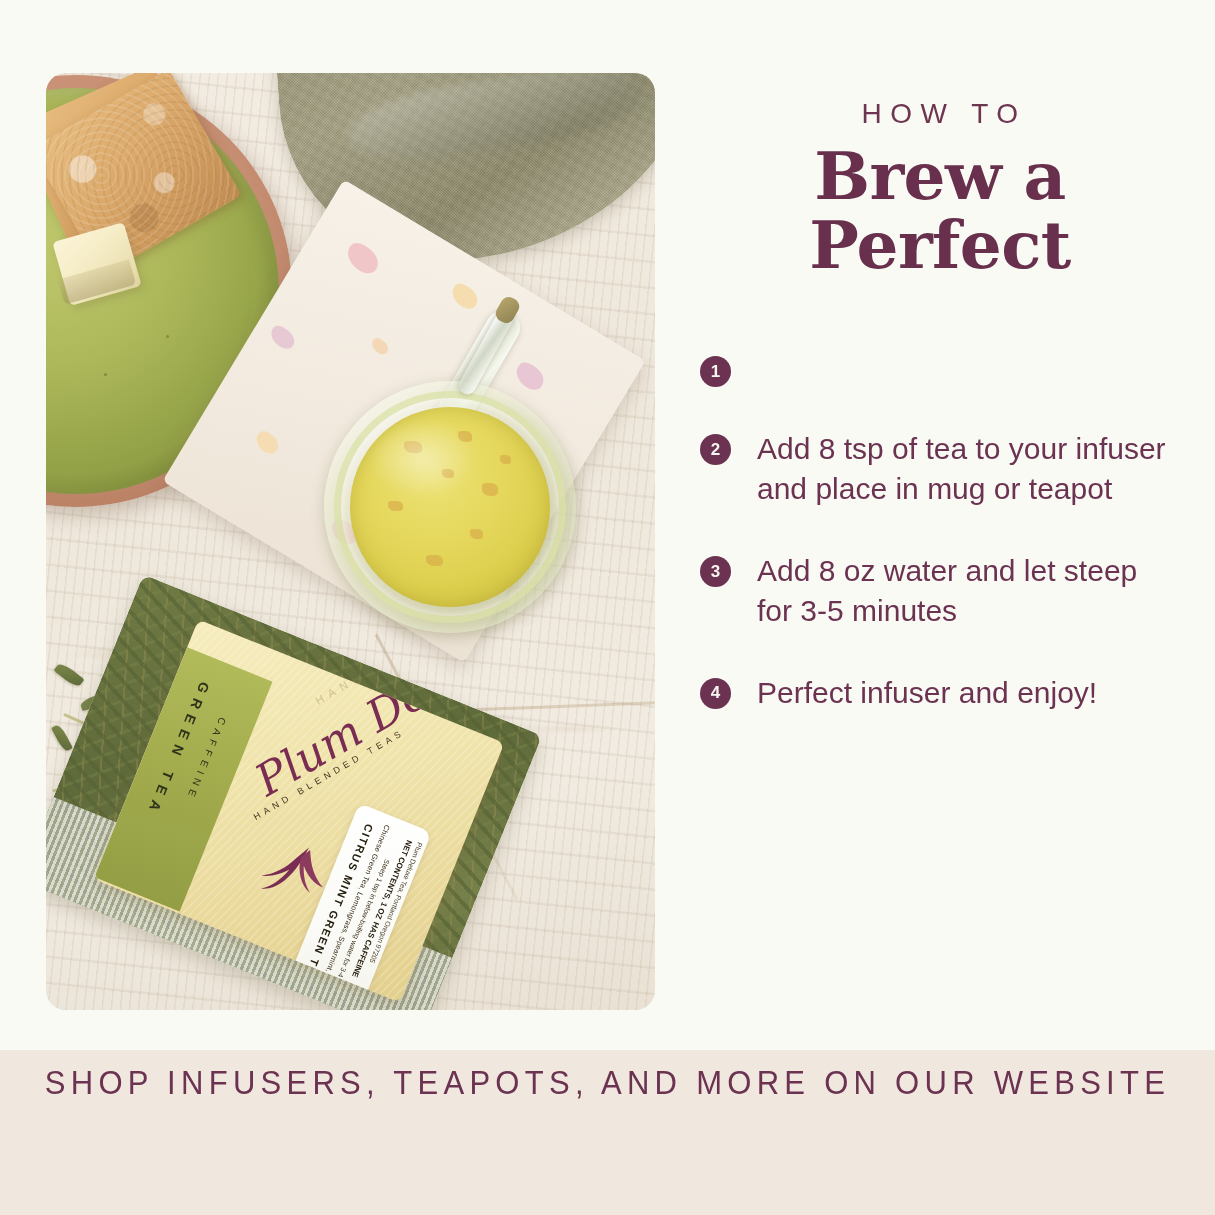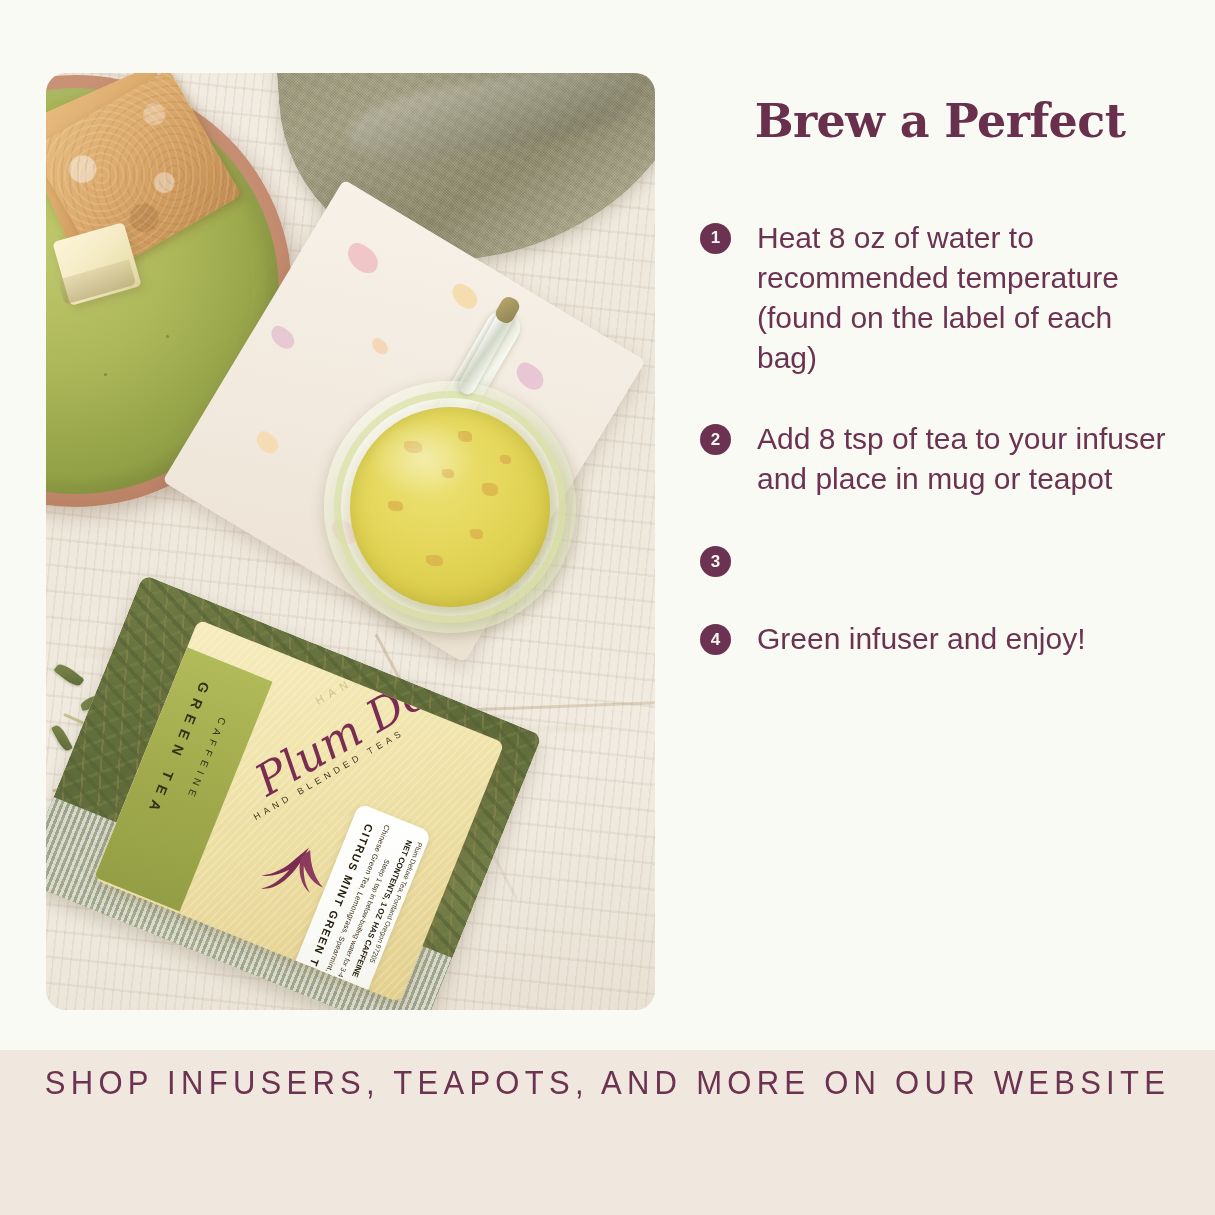--- a/index.html
+++ b/index.html
@@ -528,6 +528,7 @@
 </div>
 
 <div id="content">
+  <div id="eyebrow">HOW TO</div>
   <h1 id="headline">
     <span>Brew a Perfect</span><br>
   </h1>

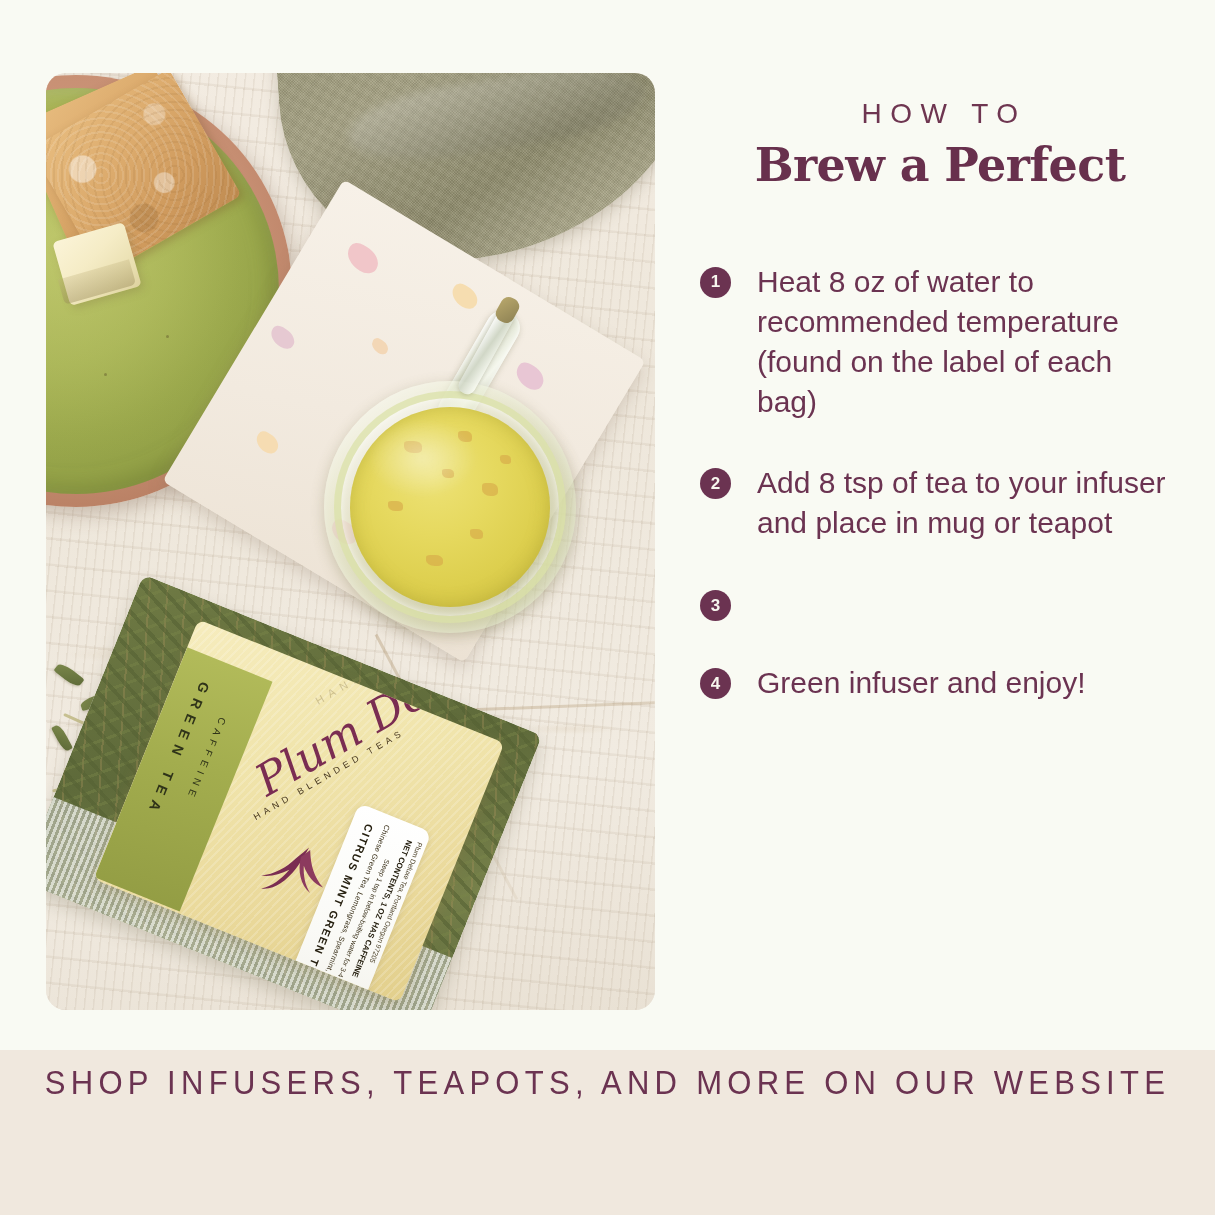--- a/index.html
+++ b/index.html
@@ -359,7 +359,7 @@
     color: #68304d;
     font-family: "DejaVu Serif", serif;
     font-weight: 700;
-    font-size: 46px;
+    font-size: 66px;
     line-height: 1.04;
     letter-spacing: -0.6px;
     margin: 0;

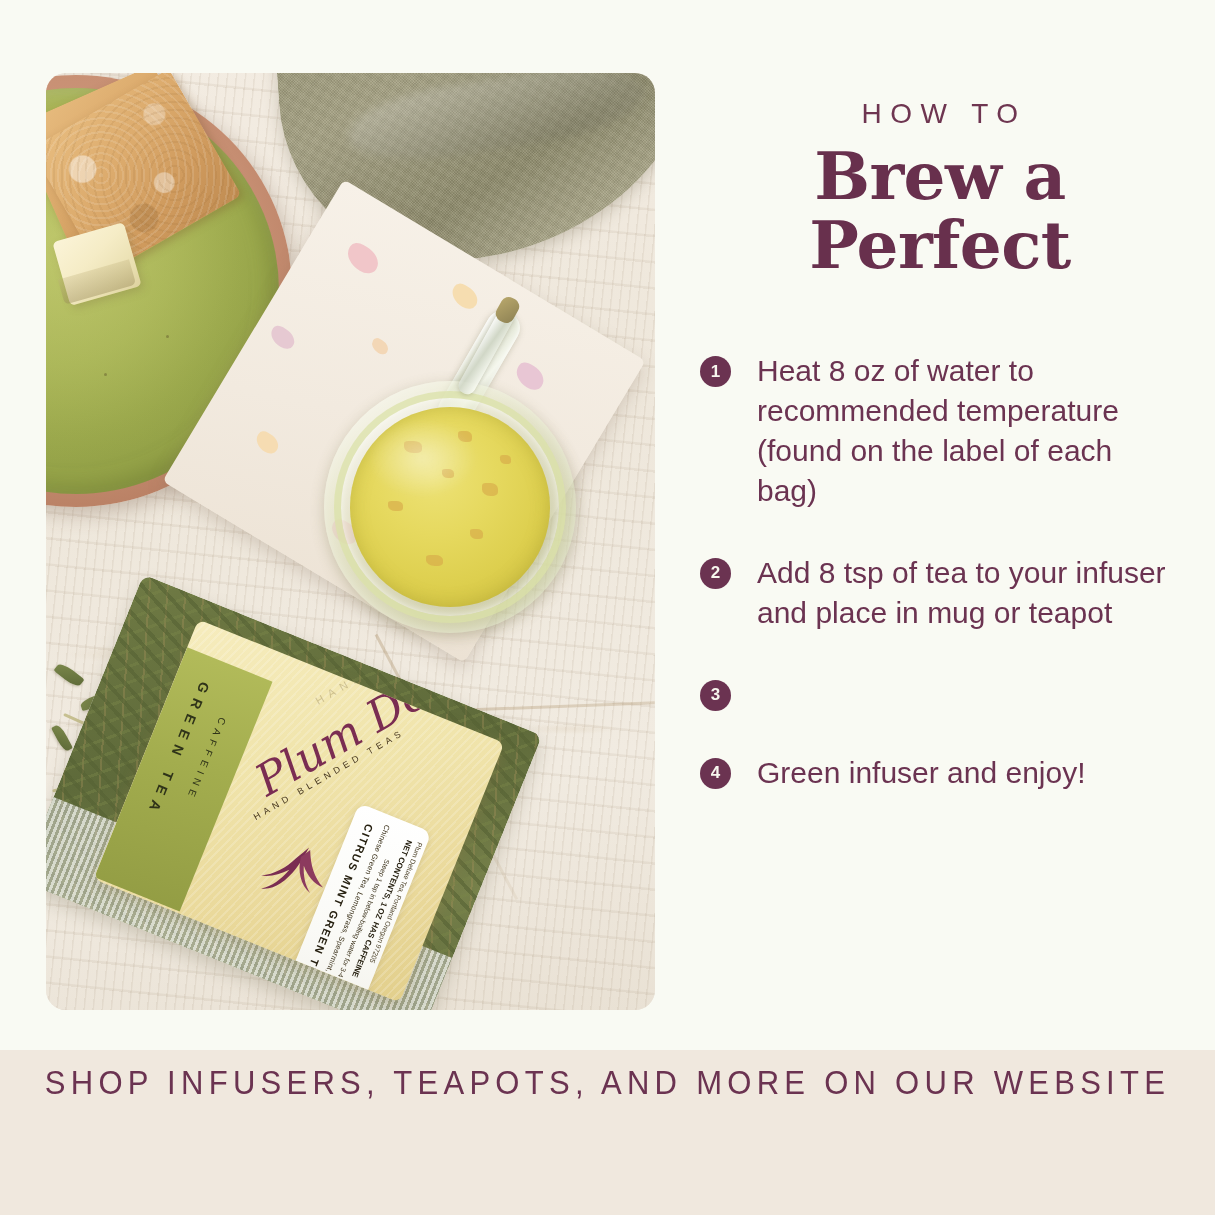--- a/index.html
+++ b/index.html
@@ -536,7 +536,6 @@
   <ul id="steps">
     <li class="step">
       <span class="step-badge">1</span>
-      <span class="step-text">Heat 8 oz of water to recommended temperature (found on the label of each bag)</span>
     </li>
     <li class="step">
       <span class="step-badge">2</span>

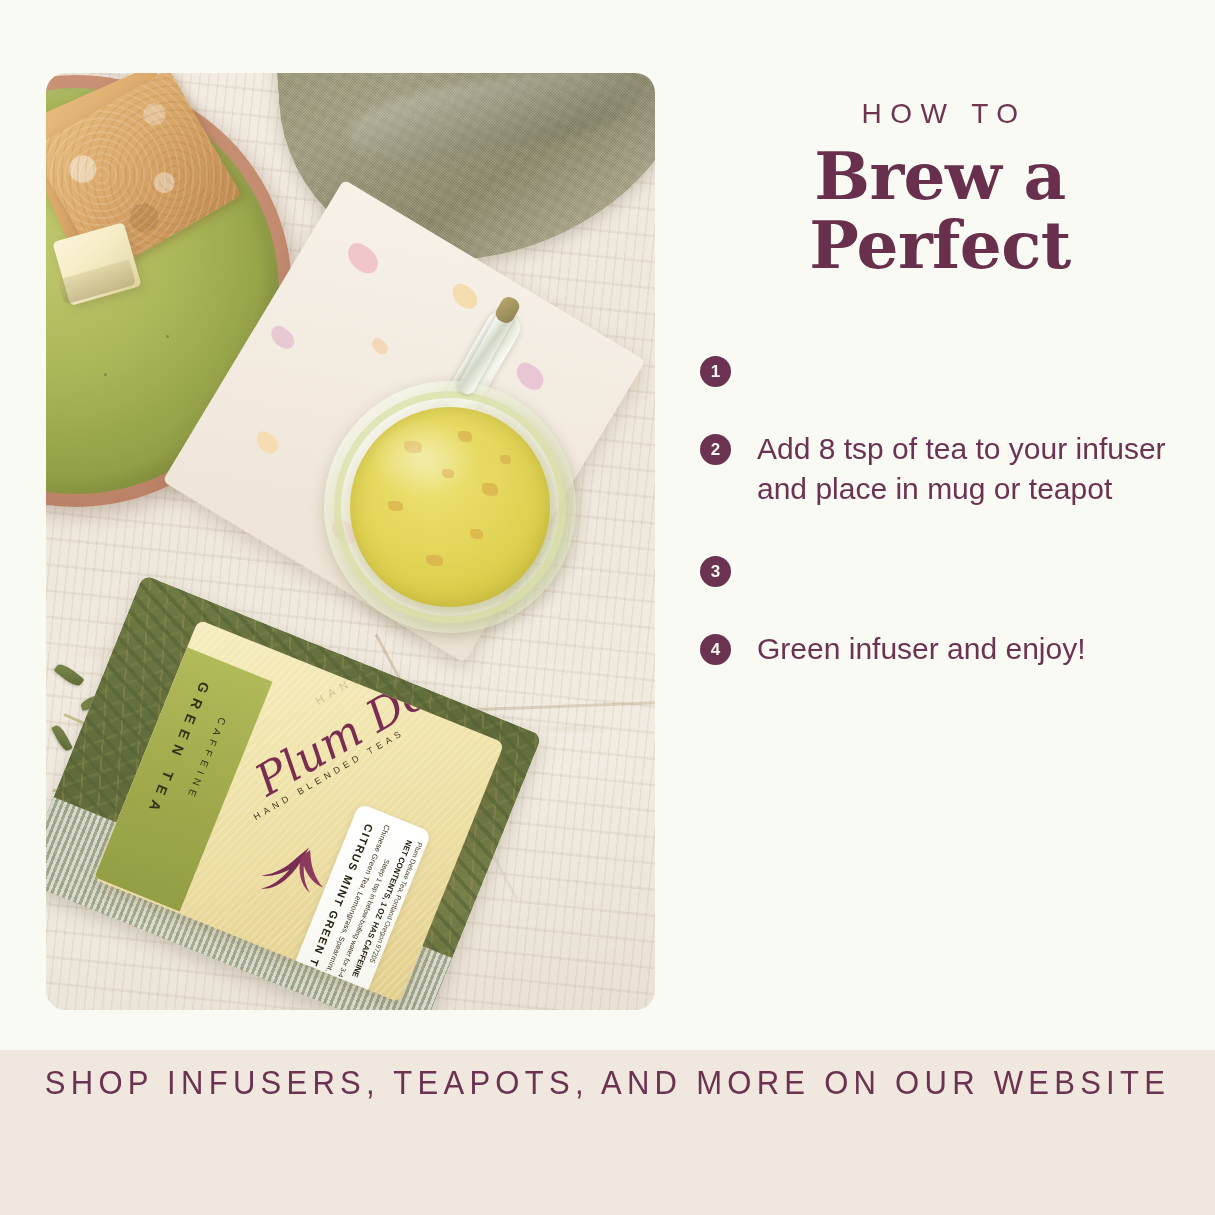--- a/index.html
+++ b/index.html
@@ -543,6 +543,7 @@
     </li>
     <li class="step">
       <span class="step-badge">3</span>
+      <span class="step-text">Add 8 oz water and let steep for 3-5 minutes</span>
     </li>
     <li class="step">
       <span class="step-badge">4</span>

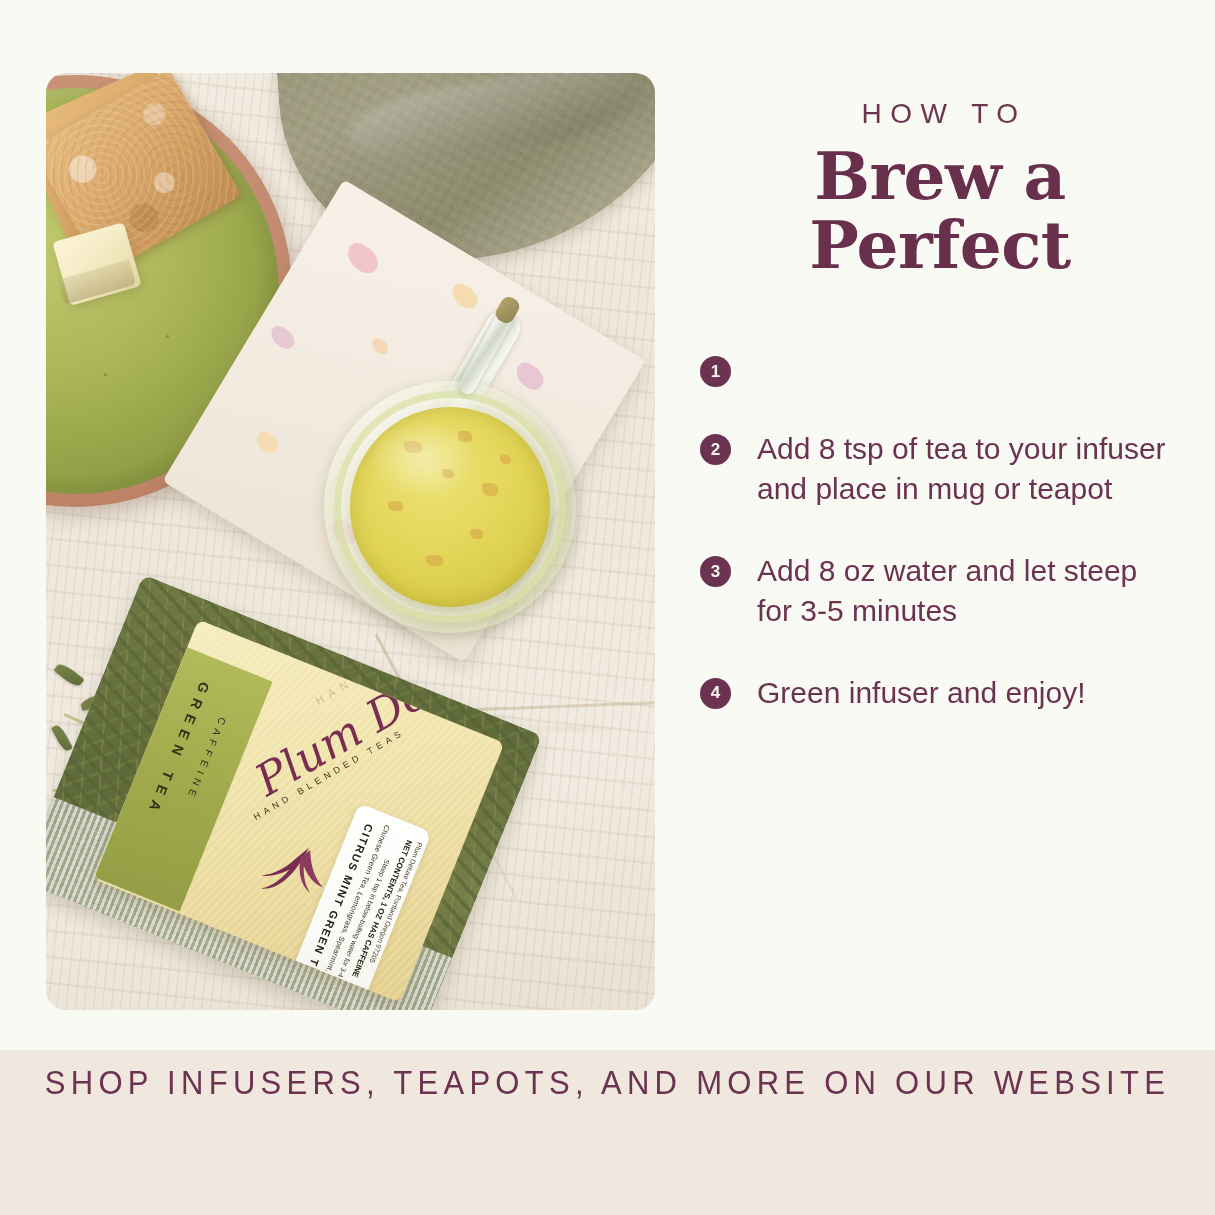--- a/index.html
+++ b/index.html
@@ -547,7 +547,7 @@
     </li>
     <li class="step">
       <span class="step-badge">4</span>
-      <span class="step-text">Green infuser and enjoy!</span>
+      <span class="step-text">Perfect infuser and enjoy!</span>
     </li>
   </ul>
 </div>

